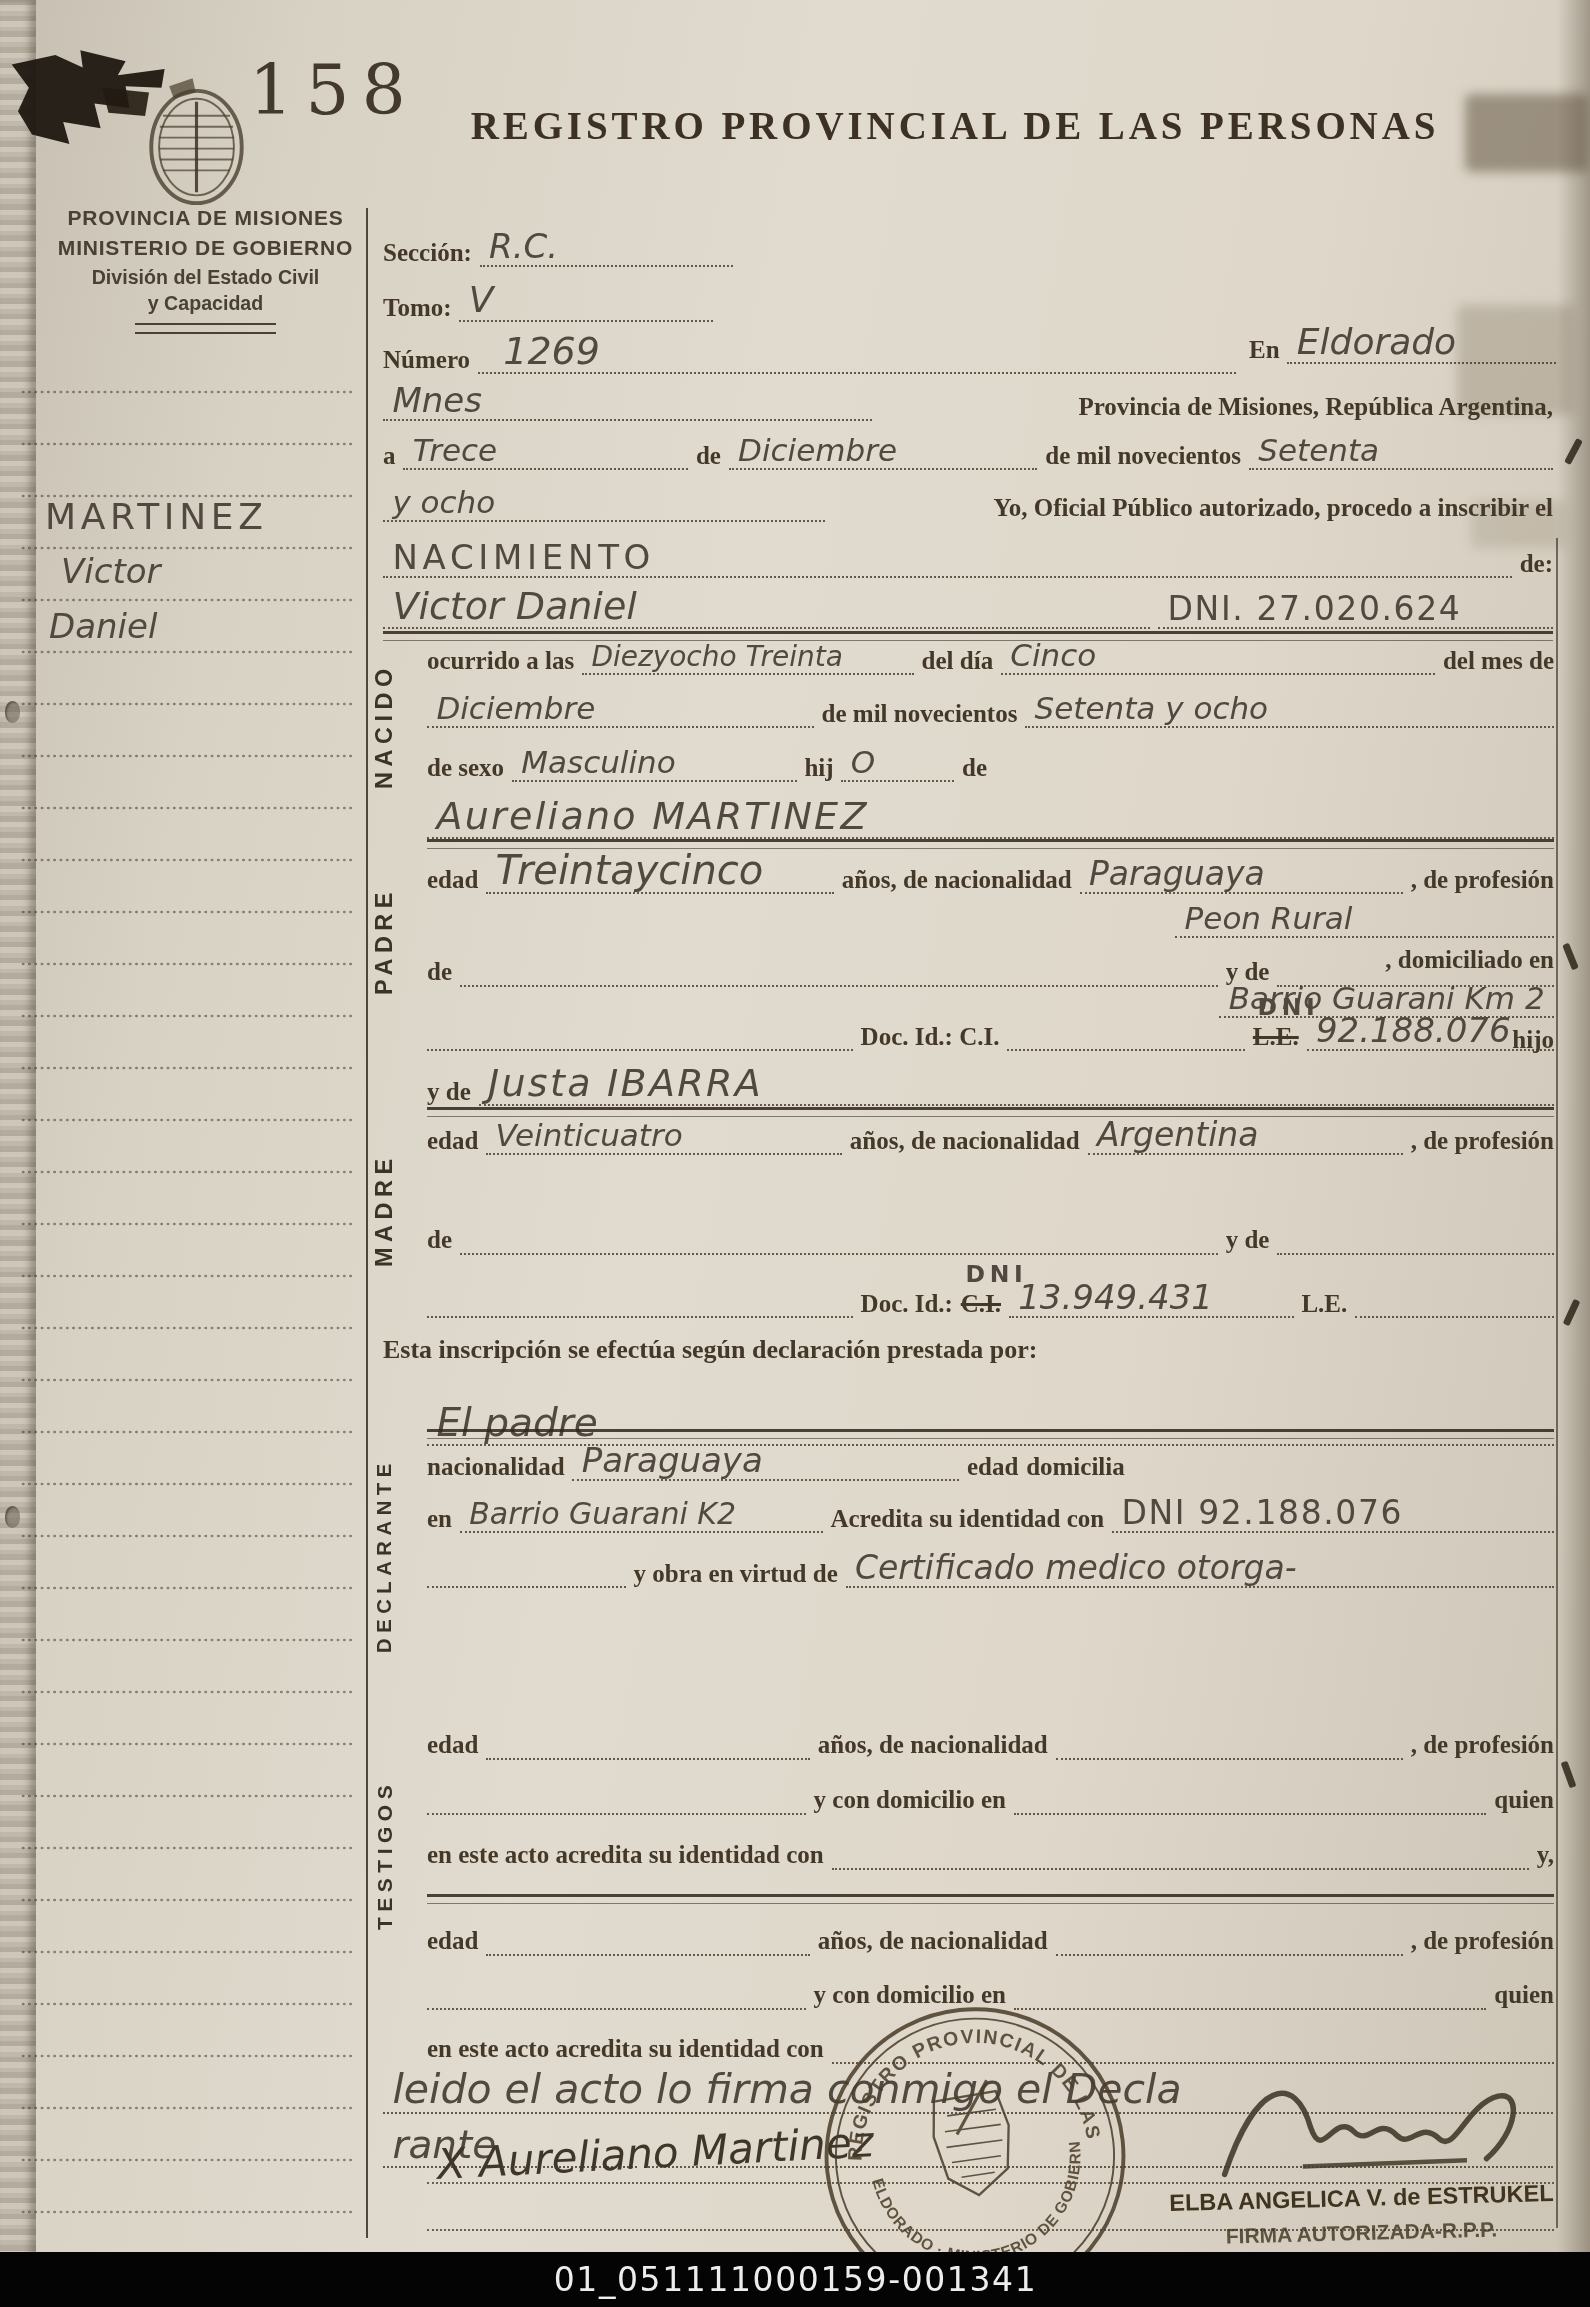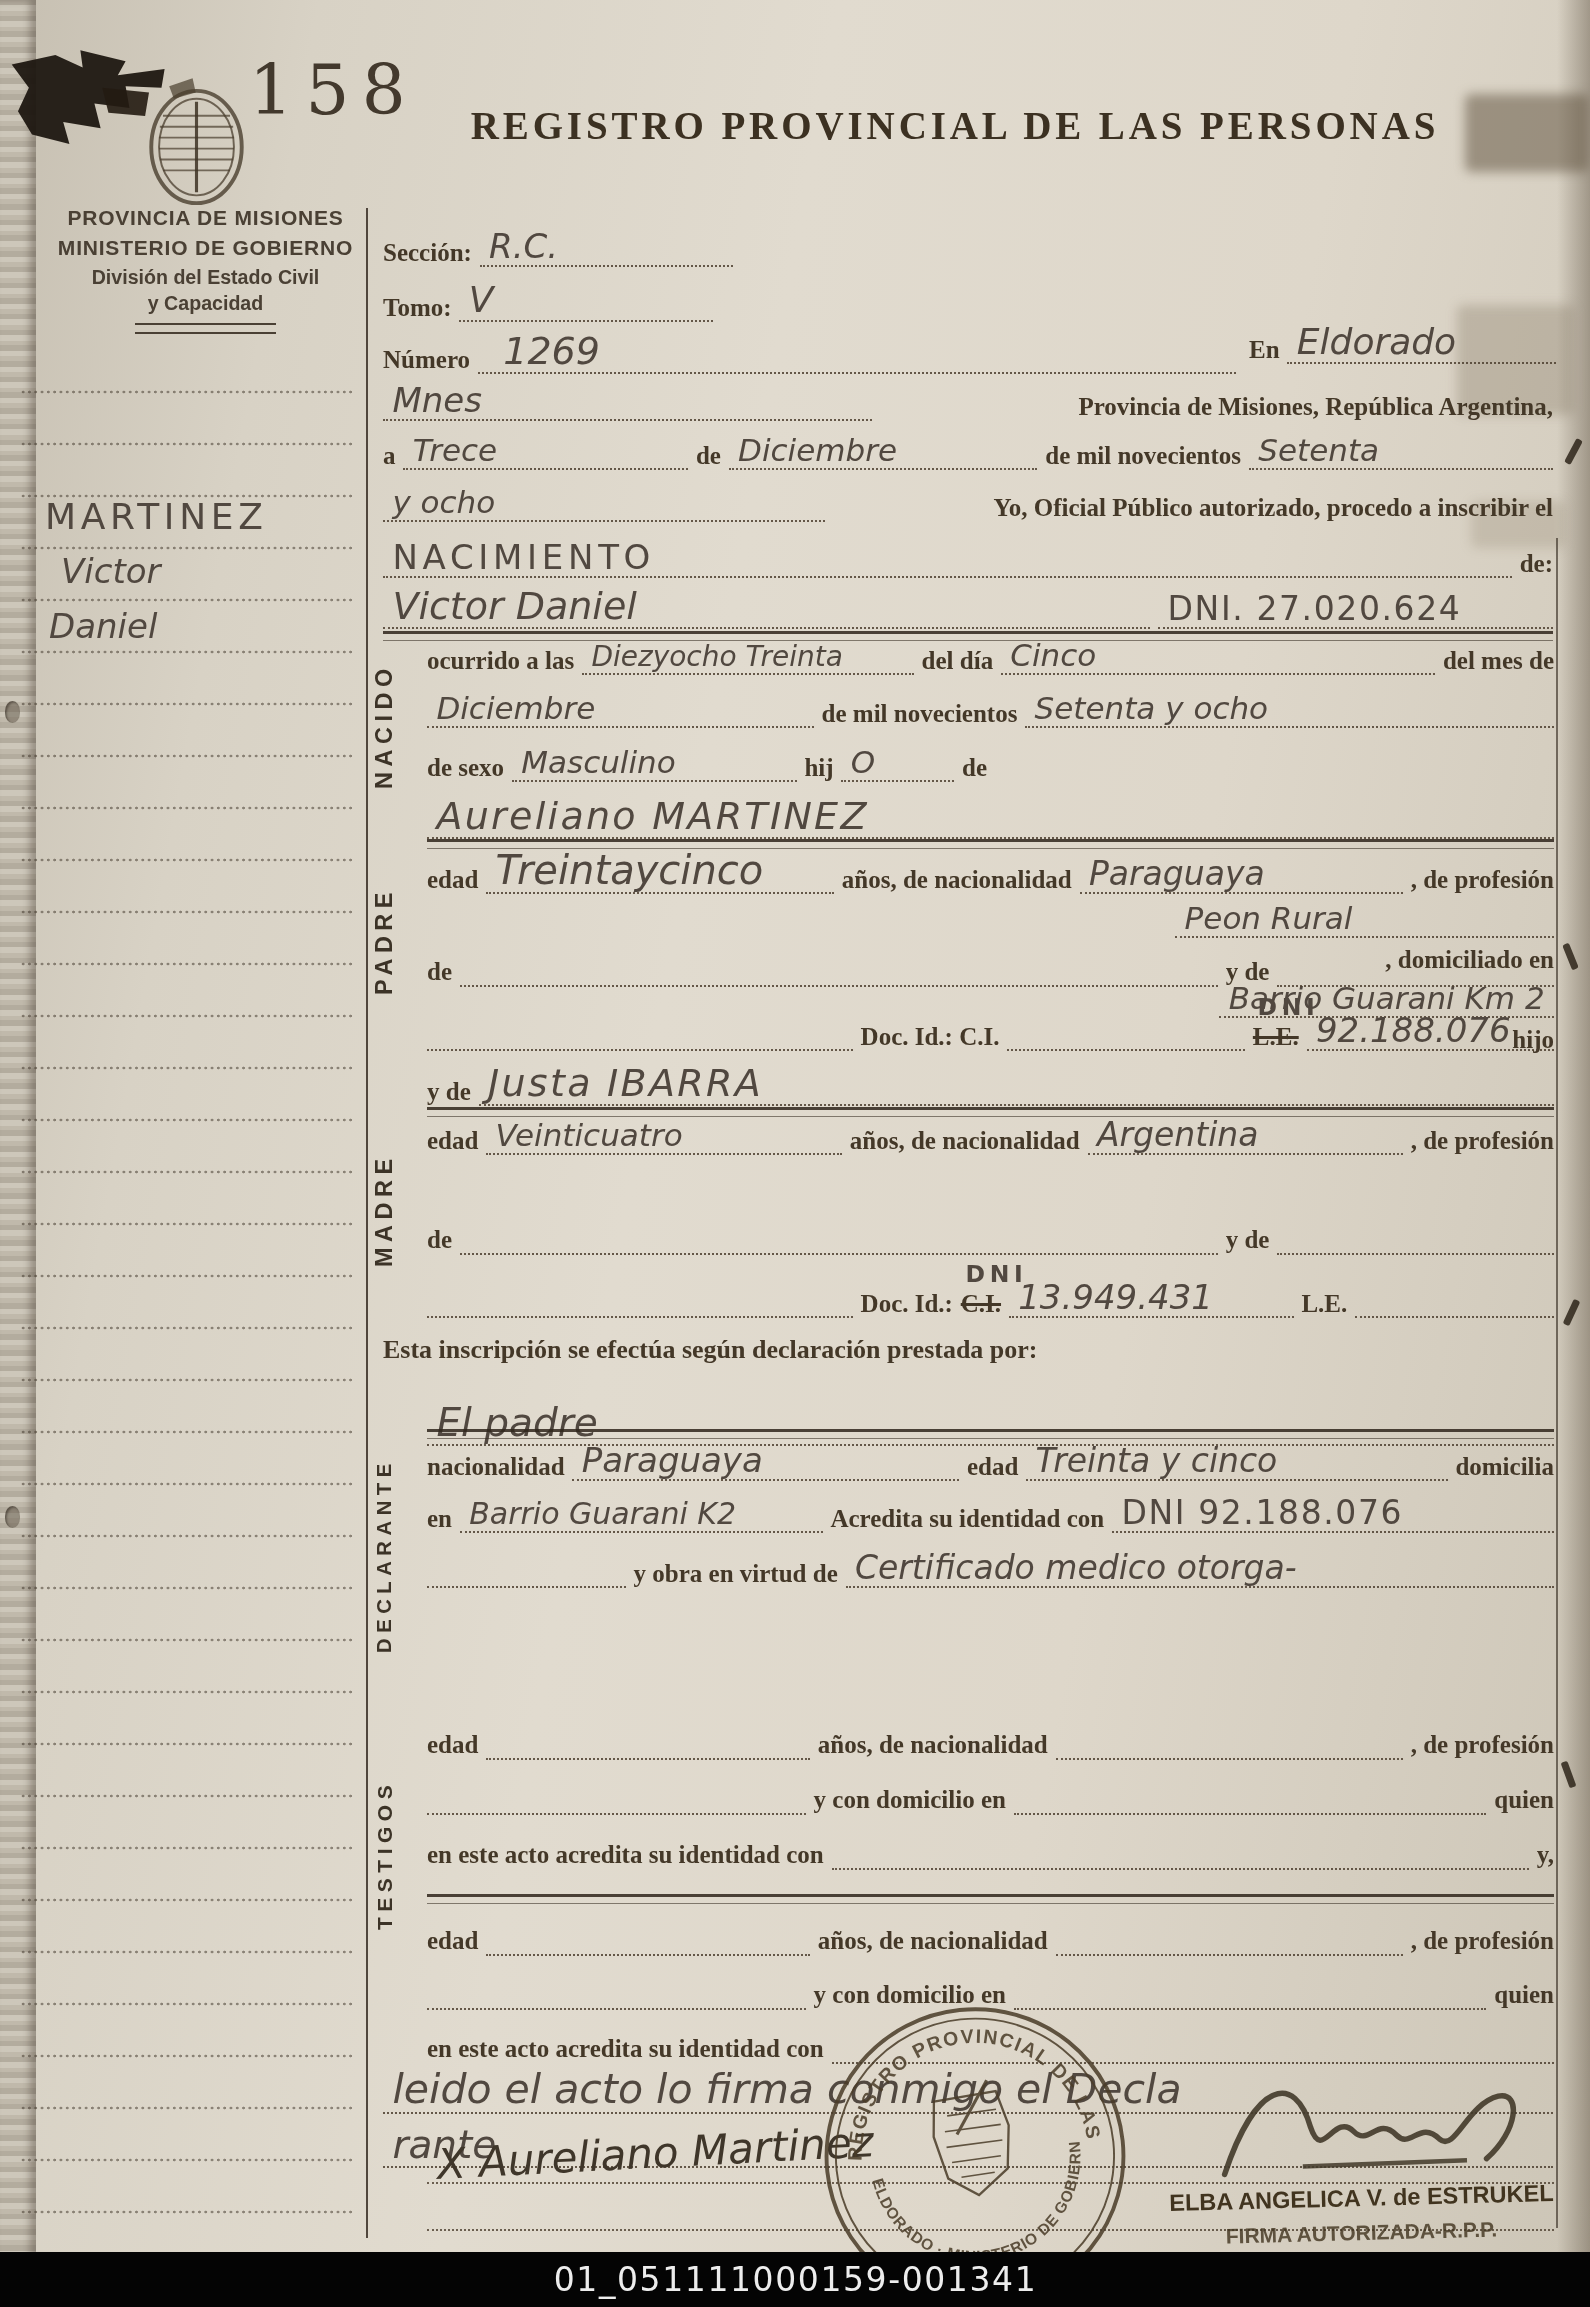--- a/index.html
+++ b/index.html
@@ -252,7 +252,6 @@
     <span class="pl">nacionalidad</span>
     <span class="slot" style="width:368px;"><span class="hw" style="font-size:34px;">Paraguaya</span></span>
     <span class="pl">edad</span>
-    <span class="slot grow"><span class="hw" style="font-size:33px;">Treinta y cinco</span></span>
     <span class="pl">domicilia</span>
   </div>
   <div class="row" style="left:427px;top:1496px;width:1127px;">

